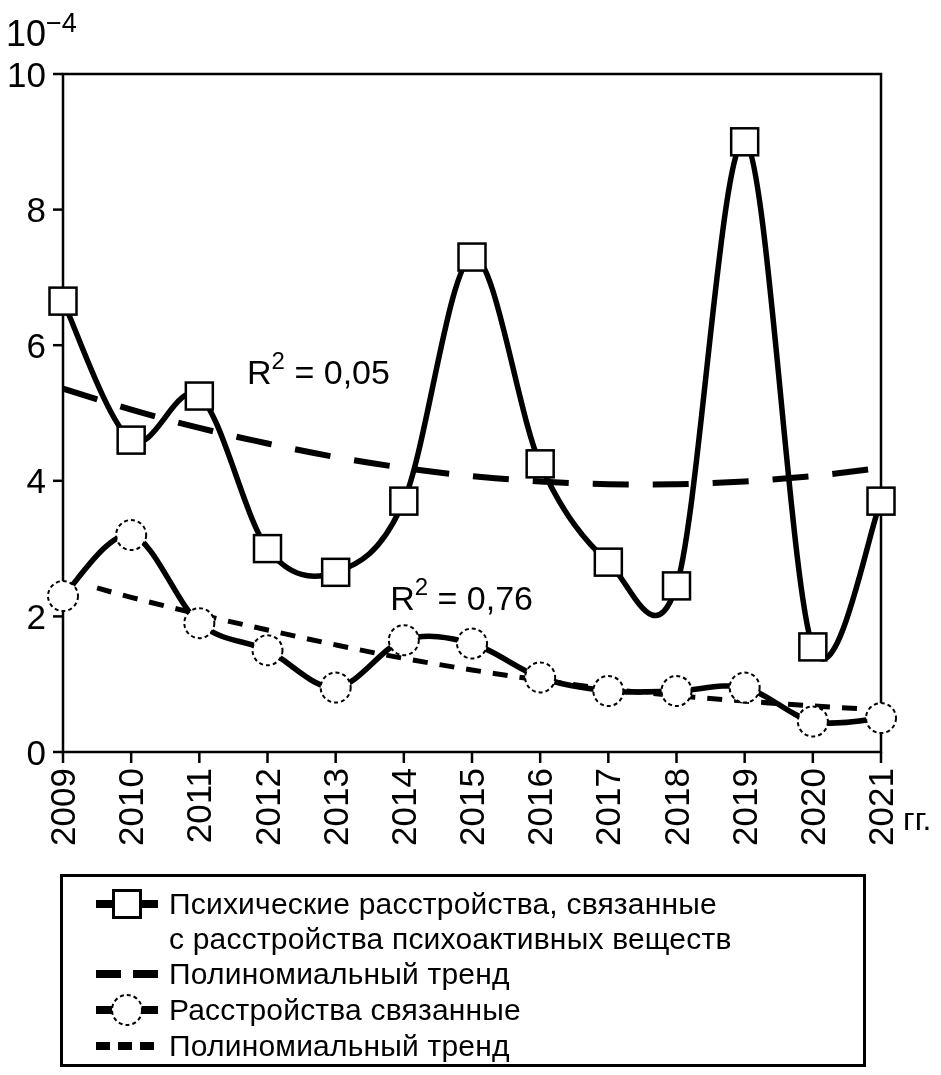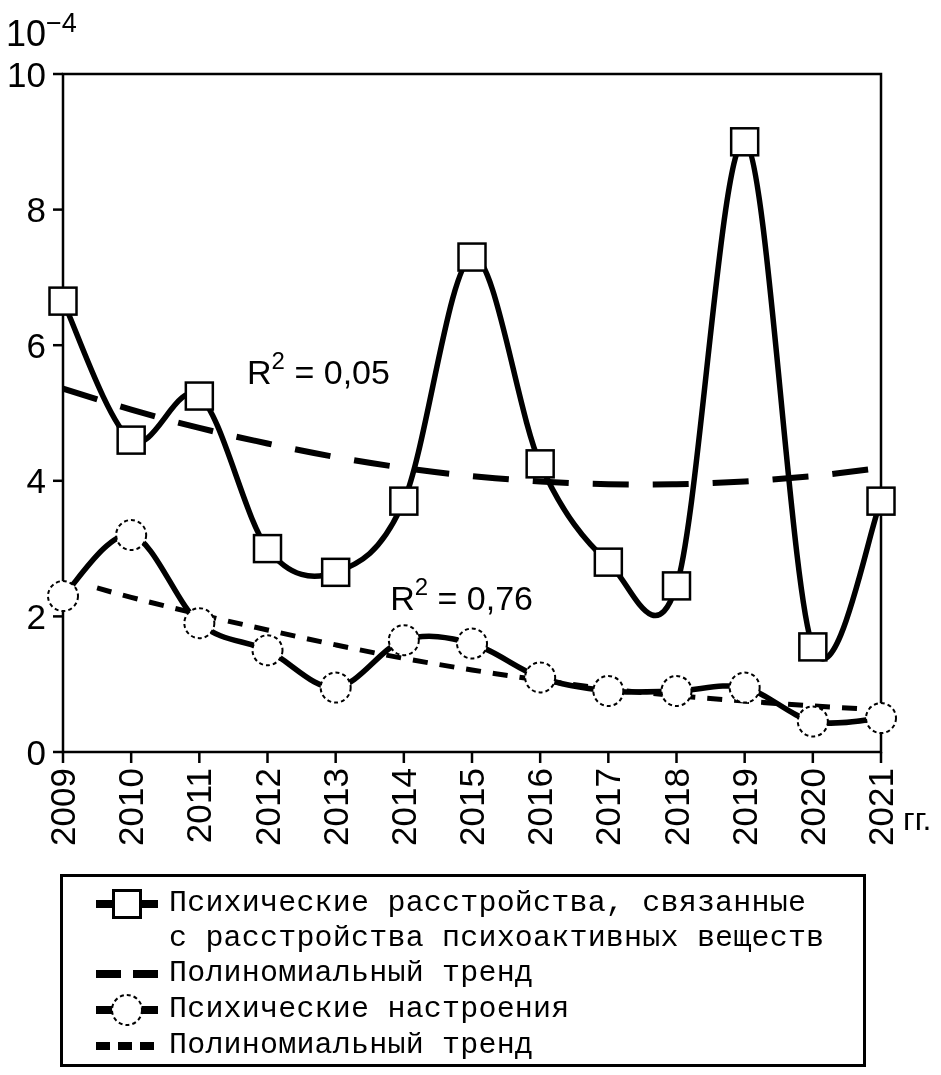--- a/index.html
+++ b/index.html
@@ -10,7 +10,7 @@
   .legend { position:absolute; left:60px; top:874px; width:800px; height:187px;
             border:3px solid #000; background:#fff; }
   .legend-inner { padding-top:9px; }
-  .legend-row { display:flex; align-items:flex-start; padding-left:33px;font-family:Liberation Mono, monospace; }
+  .legend-row { display:flex; align-items:flex-start; padding-left:33px; }
   .lg-marker { width:62px; height:36px; flex:0 0 62px; margin-right:11px; margin-top:0; }
   .lg-text { font-size:30px; line-height:35px; color:#000; letter-spacing:0.2px; white-space:nowrap; }
 </style>

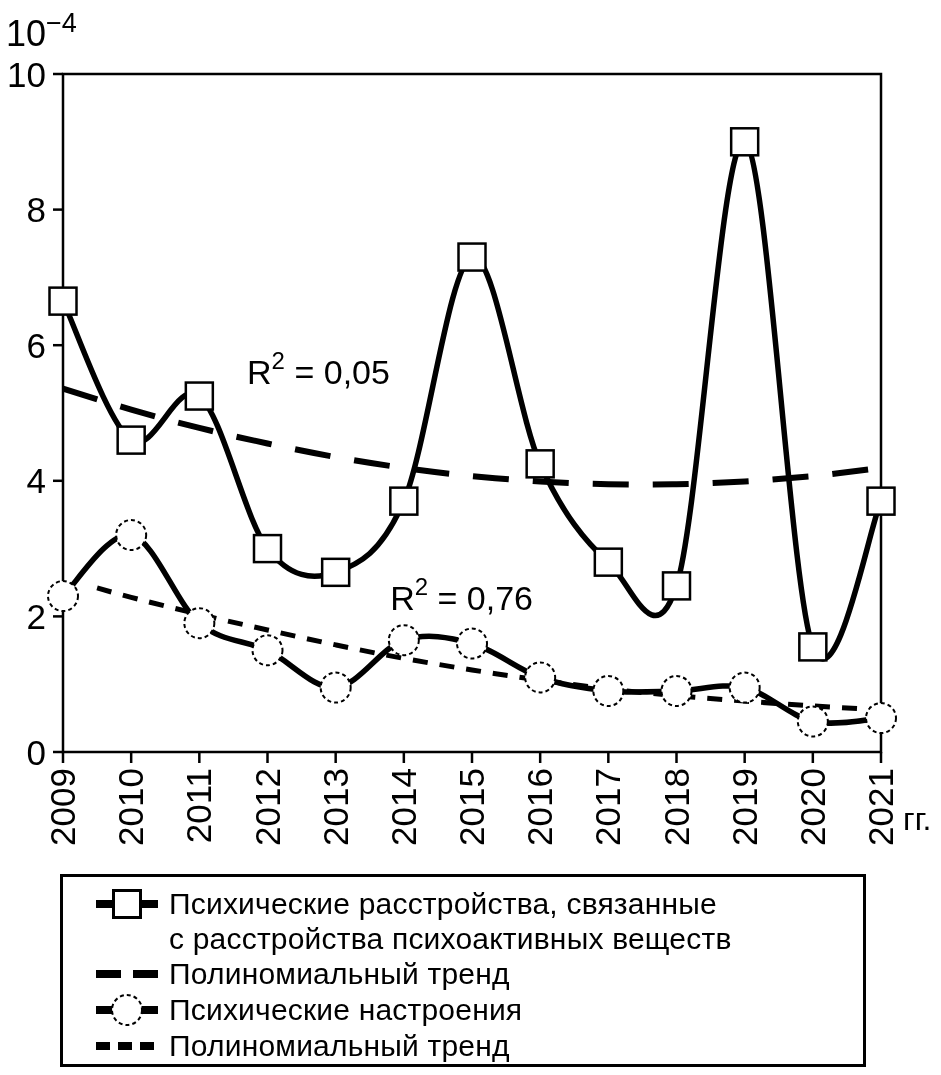--- a/index.html
+++ b/index.html
@@ -125,7 +125,7 @@
           <circle cx="31" cy="18" r="15" fill="#fff" stroke="#000" stroke-width="2" stroke-dasharray="4 3"></circle>
         </svg>
         <div class="lg-text">
-          <div>Психические настроения</div>
+          <div>Расстройства связанные</div>
         </div>
       </div>
 

